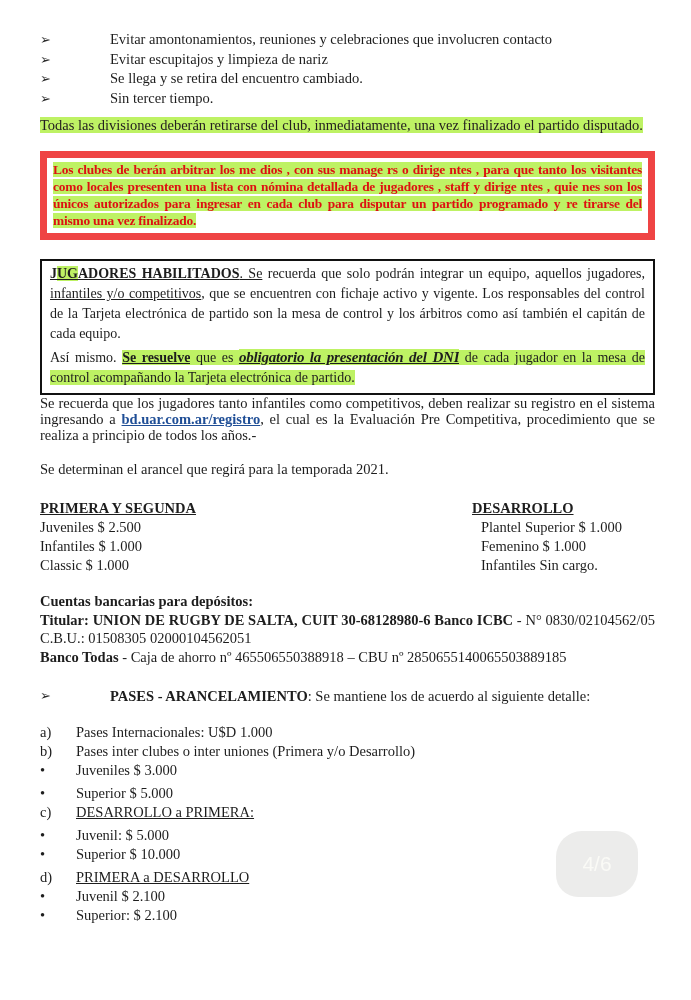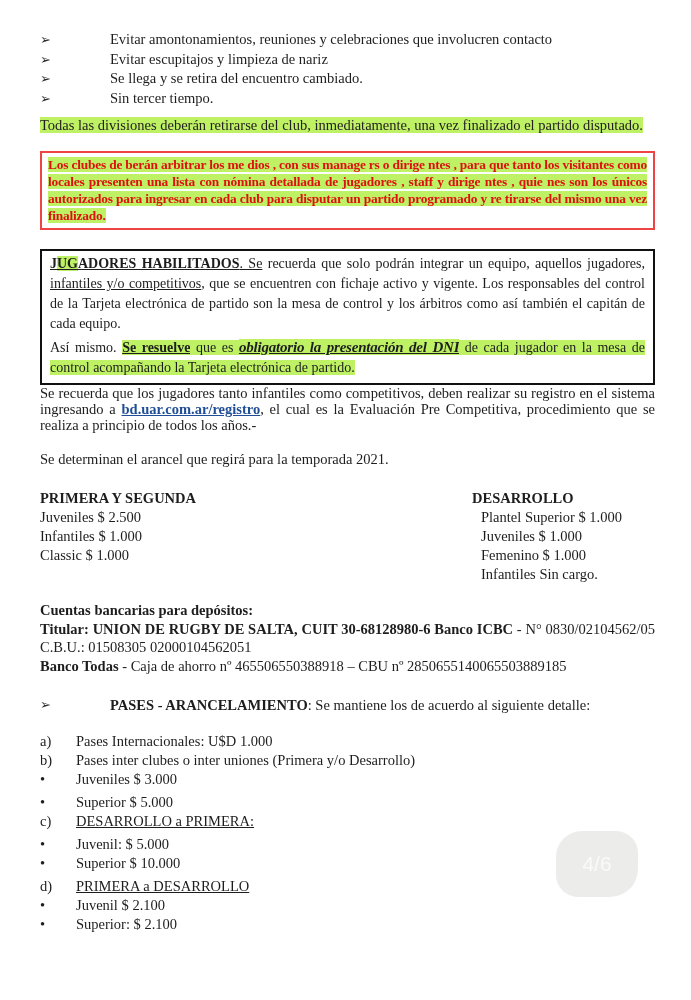--- a/index.html
+++ b/index.html
@@ -26,7 +26,7 @@
   
   .red-box{
     margin-top:15px;
-    border:2px solid #ef4444;
+    border:7px solid #ef4444;
     padding:3px 6px 4px 6px;
     text-align:justify;
     font-size:13.4px;

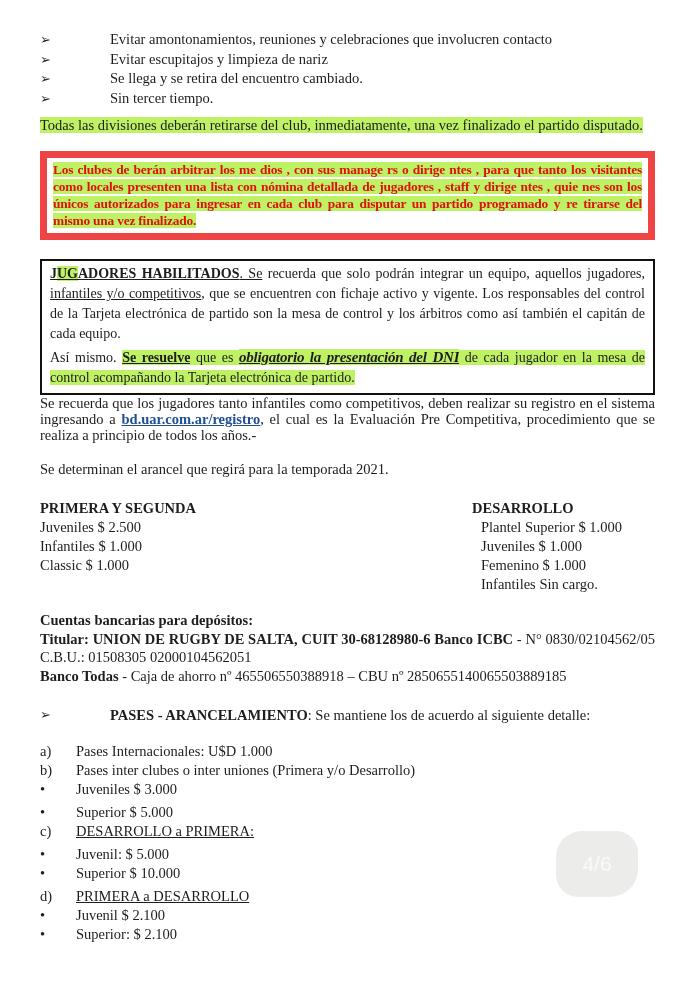--- a/index.html
+++ b/index.html
@@ -55,7 +55,7 @@
   .fees{display:flex;margin-top:20px;line-height:19px;}
   .fees-col-left{width:432px;flex:none;}
   .fees-col-right{flex:1;}
-  .fees-title{font-weight:bold;}
+  .fees-title{font-weight:bold;text-decoration:underline;}
   .fees-col-right .fees-item{padding-left:9px;}
 
   

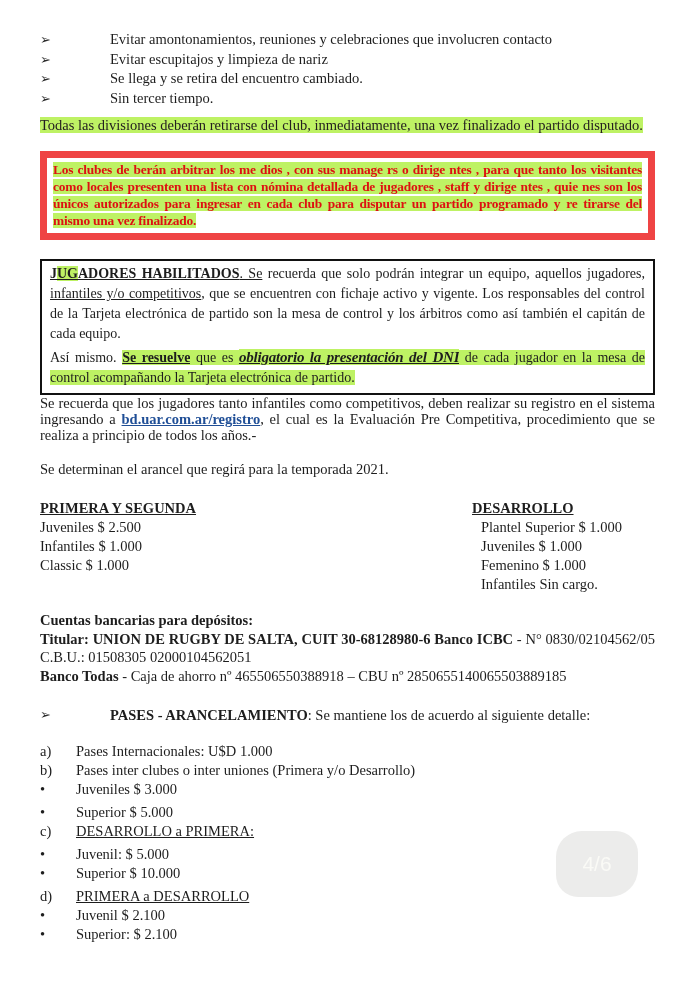--- a/index.html
+++ b/index.html
@@ -140,7 +140,6 @@
       <div class="fees-col-right">
         <div class="fees-title">DESARROLLO</div>
         <div class="fees-item">Plantel Superior  $ 1.000</div>
-        <div class="fees-item">Juveniles  $ 1.000</div>
         <div class="fees-item">Femenino  $ 1.000</div>
         <div class="fees-item">Infantiles  Sin  cargo.</div>
       </div>

